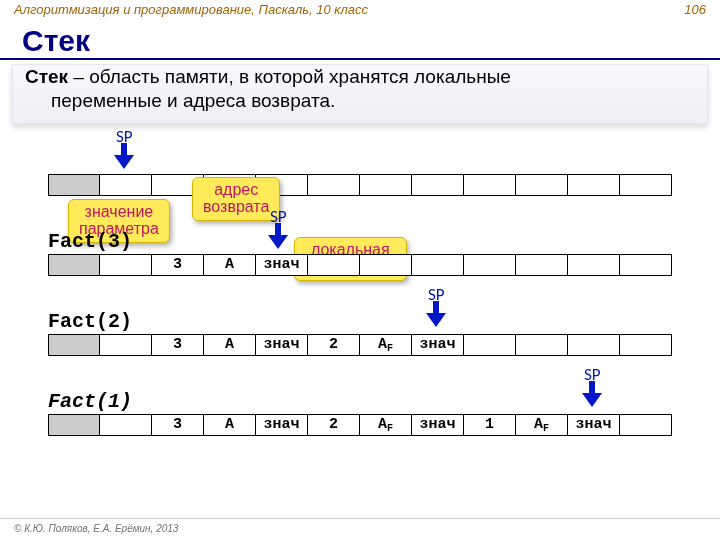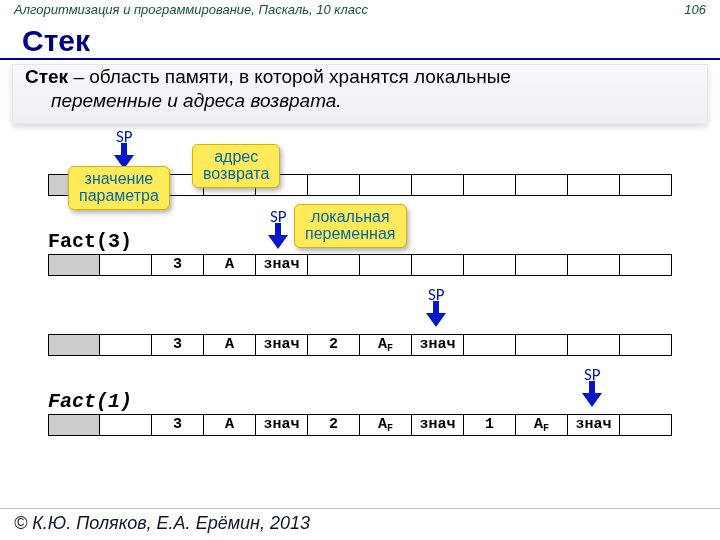--- a/index.html
+++ b/index.html
@@ -14,7 +14,7 @@
     width: 100%; height: 22px;
     padding: 2px 14px 0 14px;
     display: flex; justify-content: space-between;
-    font-style: italic; color: #14532d; font-size: 13px;
+    font-style: italic; color: #a16207; font-size: 13px;
     background: #fff;
   }
   .title {

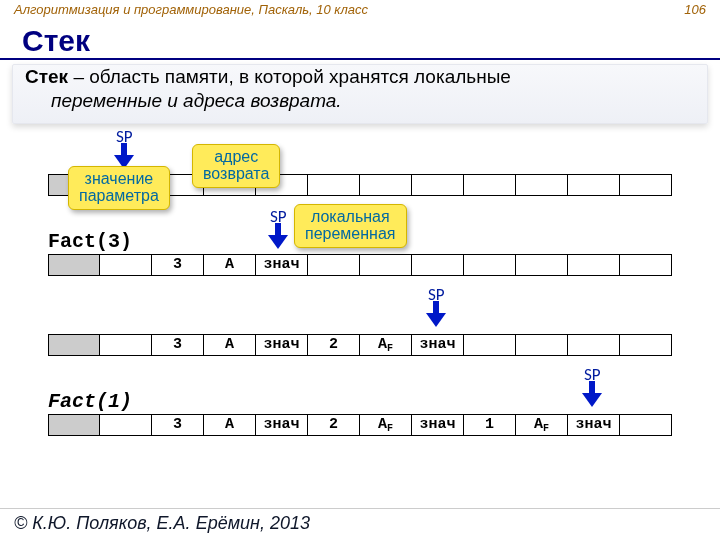--- a/index.html
+++ b/index.html
@@ -33,7 +33,7 @@
     line-height: 1.25;
   }
   .def-box .kw { font-weight: bold; }
-  .def-box .indent { display:block; padding-left: 26px; font-style: italic; }
+  .def-box .indent { display:block; padding-left: 26px; }
   .content { position: relative; padding: 16px 0 0 0; }
 
   .sp-label {

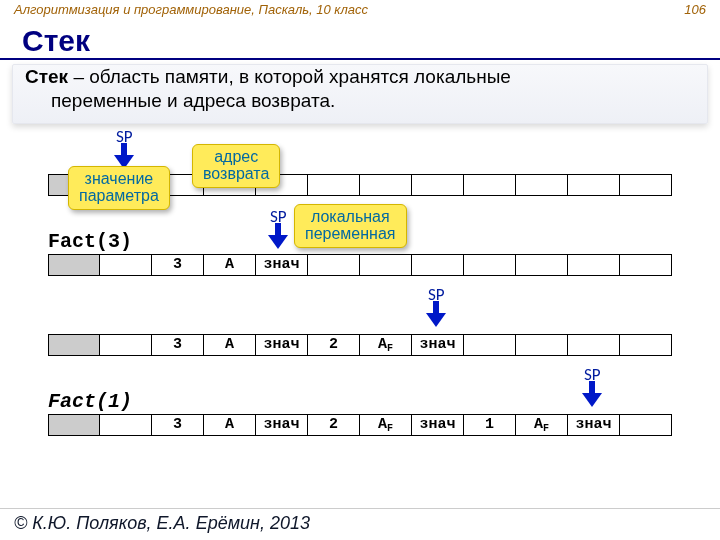--- a/index.html
+++ b/index.html
@@ -76,7 +76,8 @@
     box-shadow: 2px 3px 5px rgba(0,0,0,0.3);
     padding:3px 10px 4px 10px;
     font-size:16px; text-align:center; line-height:1.1;
-    color:#0369a1;
+    color:#be185d;
+    margin-top:33px;
   }
 
   .footer {

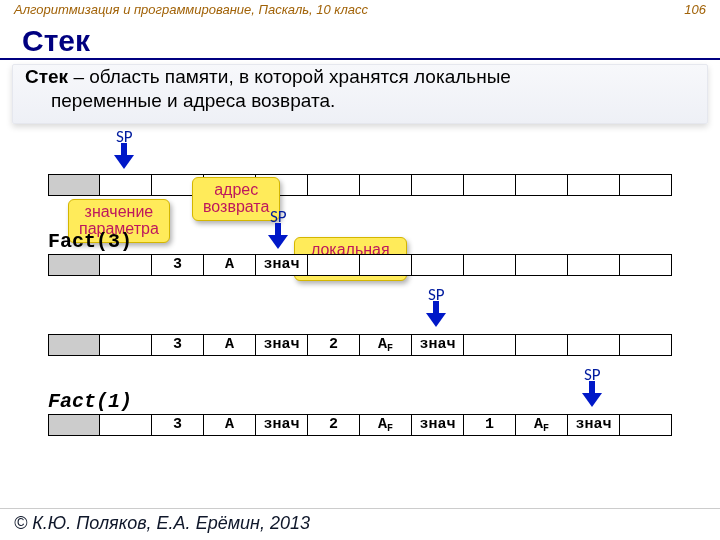--- a/index.html
+++ b/index.html
@@ -167,6 +167,7 @@
       </svg>
   </div>
 
+  <div class="call-label" style="top:186px;">Fact(2)</div>
   <div class="row" style="top:210px;">
     <div class="cell shaded"></div>
     <div class="cell"></div>

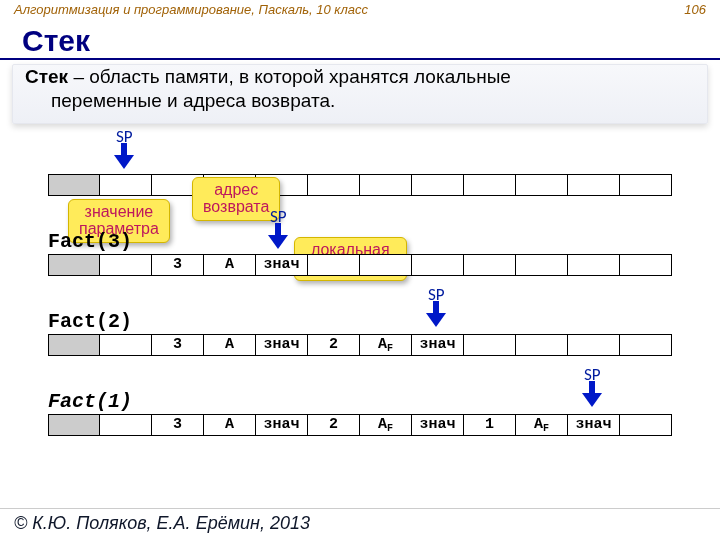--- a/index.html
+++ b/index.html
@@ -83,7 +83,7 @@
   .footer {
     position:absolute; left:0; bottom:0; width:100%;
     padding:4px 14px 6px 14px;
-    font-size:18px; color:#0f172a; font-style:italic;
+    font-size:10px; color:#737373; font-style:italic;
     border-top:1px solid #ccc;
     display:flex; gap:23px;
   }

